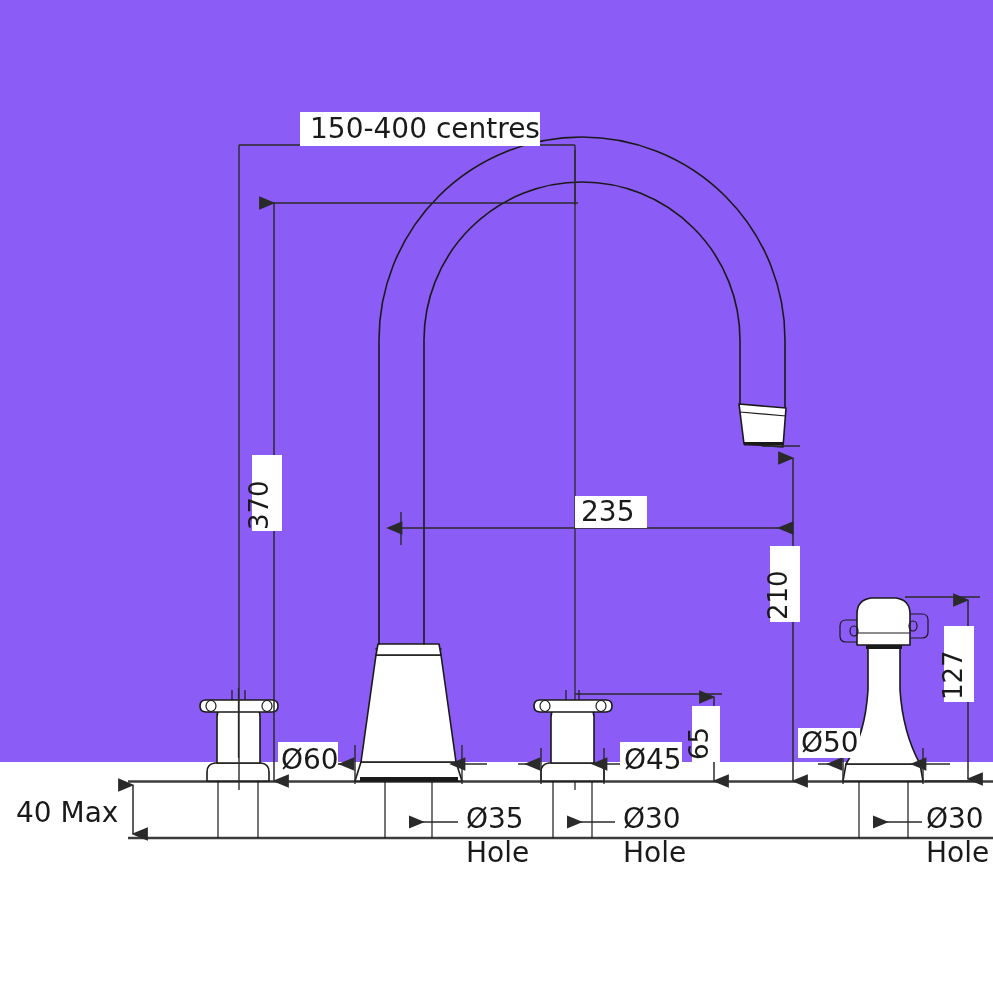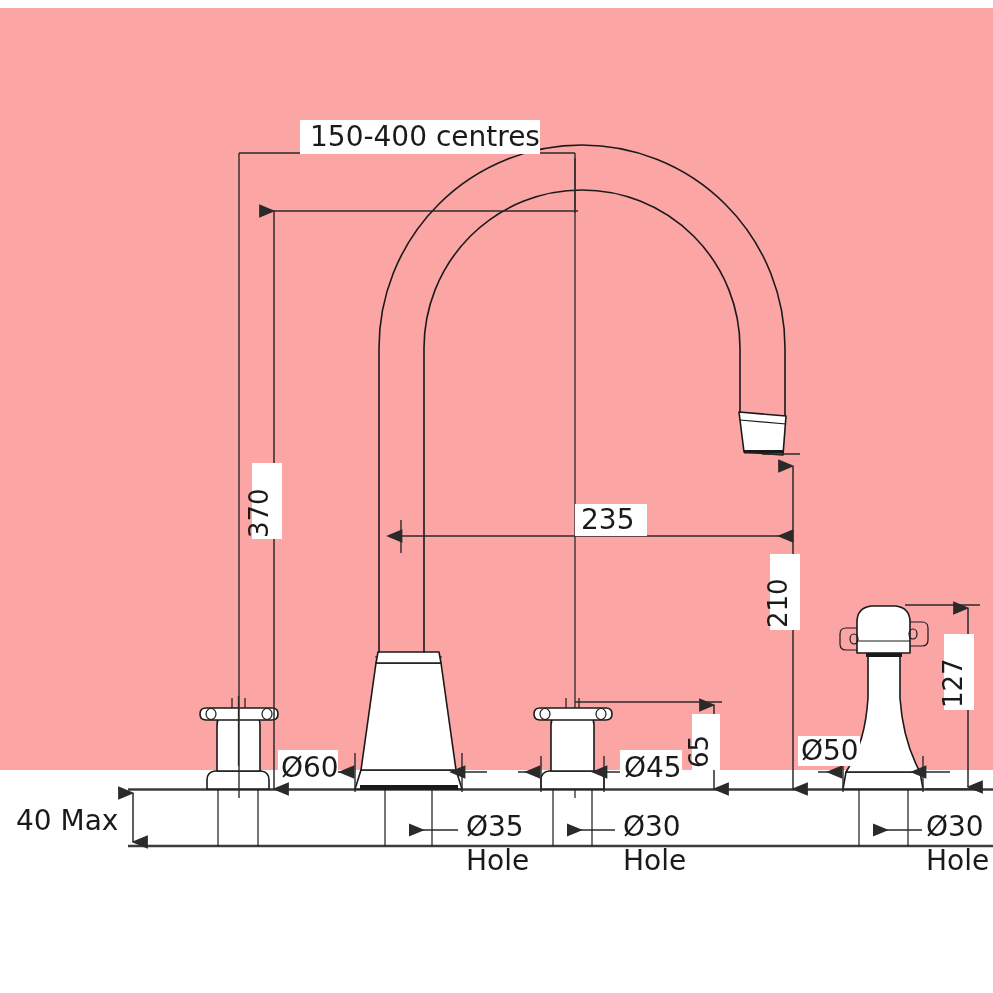--- a/index.html
+++ b/index.html
@@ -18,8 +18,7 @@
     position: relative;
     width: 993px;
     height: 762px;
-    background: #fca5a5;
-    margin-top: 8px;
+    background: #8b5cf6;
   }
   svg#tap-drawing {
     display: block;

